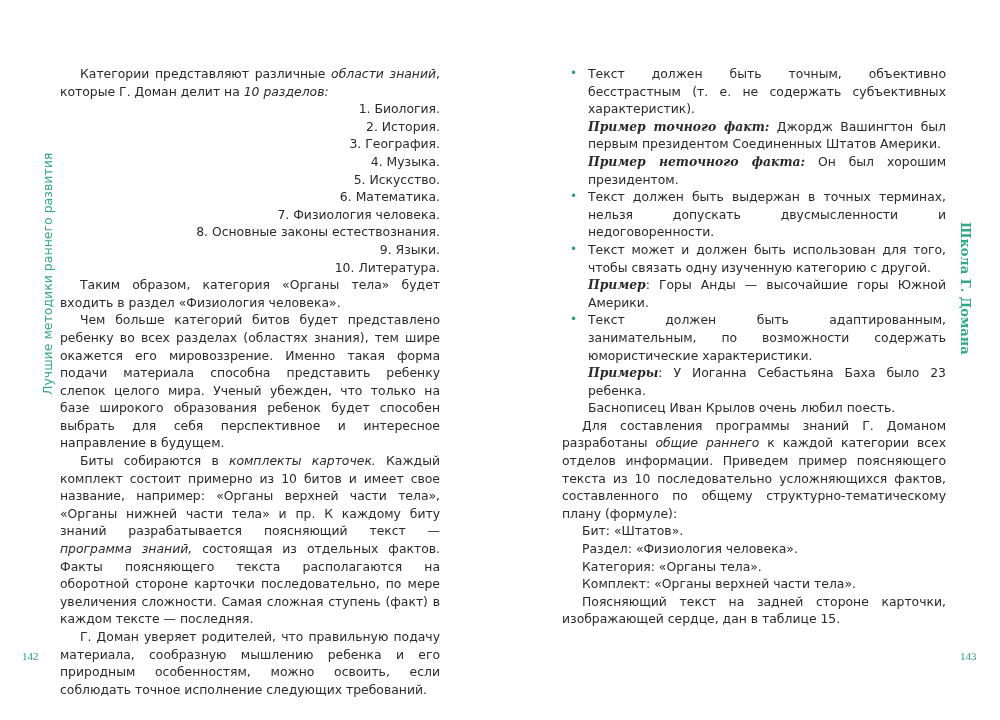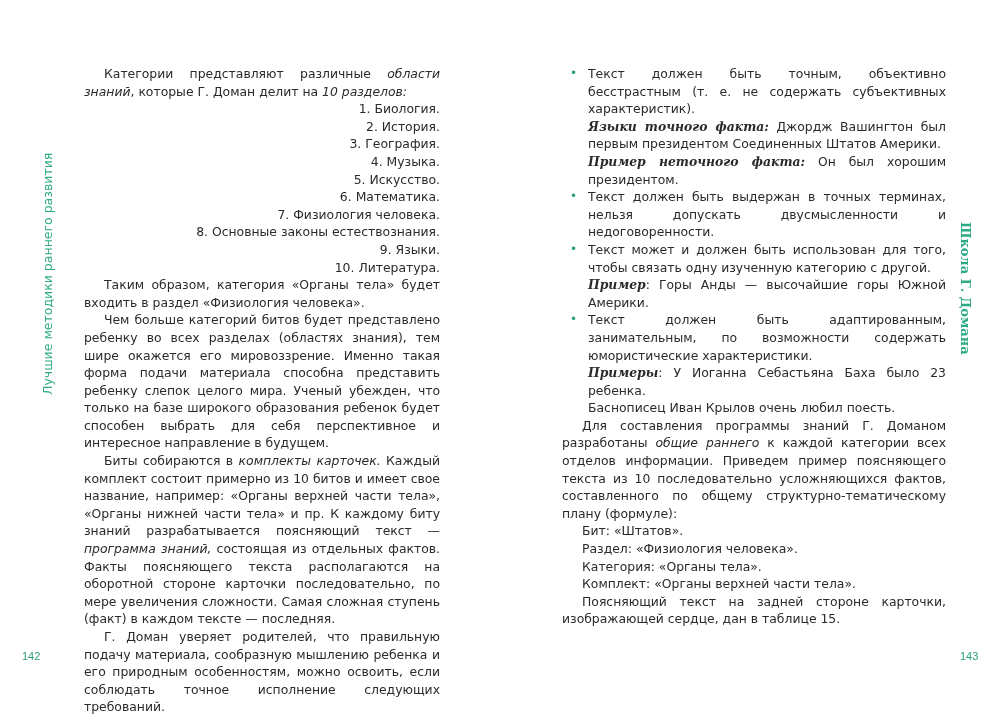--- a/index.html
+++ b/index.html
@@ -12,7 +12,7 @@
   .page-left .text { left: 60px; top: 65px; width: 380px; }
   .page-right .text { left: 88px; top: 65px; width: 358px; }
   p { margin: 0; }
-  .ind { text-indent: 20px; margin-left: 24px; }
+  .ind { text-indent: 20px; }
   .li { padding-left: 20px; text-align: right; }
   .li .n { display: inline-block; min-width: 18px; }
   em { font-style: italic; }

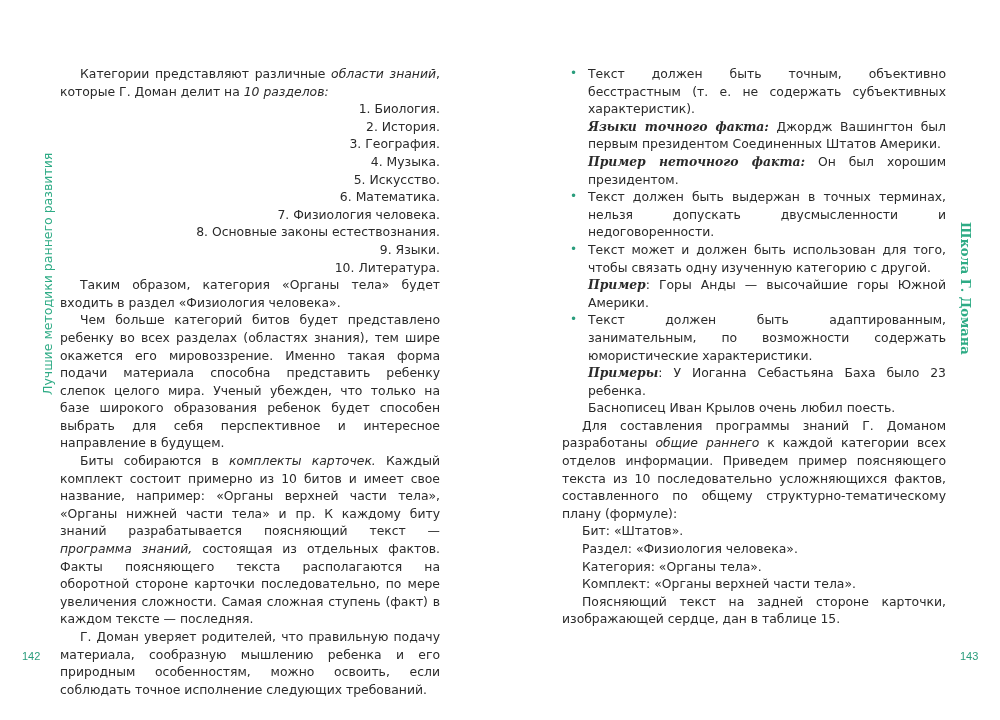--- a/index.html
+++ b/index.html
@@ -65,7 +65,7 @@
     <div class="bullet">
       <span class="dot">•</span>
       <p>Текст должен быть точным, объективно бесстрастным (т. е. не содержать субъективных характеристик).</p>
-      <p class="sub"><span class="ex">Языки точного факта:</span><span> Джордж Вашингтон был первым президентом Соединенных Штатов Америки.</span></p>
+      <p class="sub"><span class="ex">Пример точного факт:</span><span> Джордж Вашингтон был первым президентом Соединенных Штатов Америки.</span></p>
       <p class="sub"><span class="ex">Пример неточного факта:</span><span> Он был хорошим президентом.</span></p>
     </div>
     <div class="bullet">

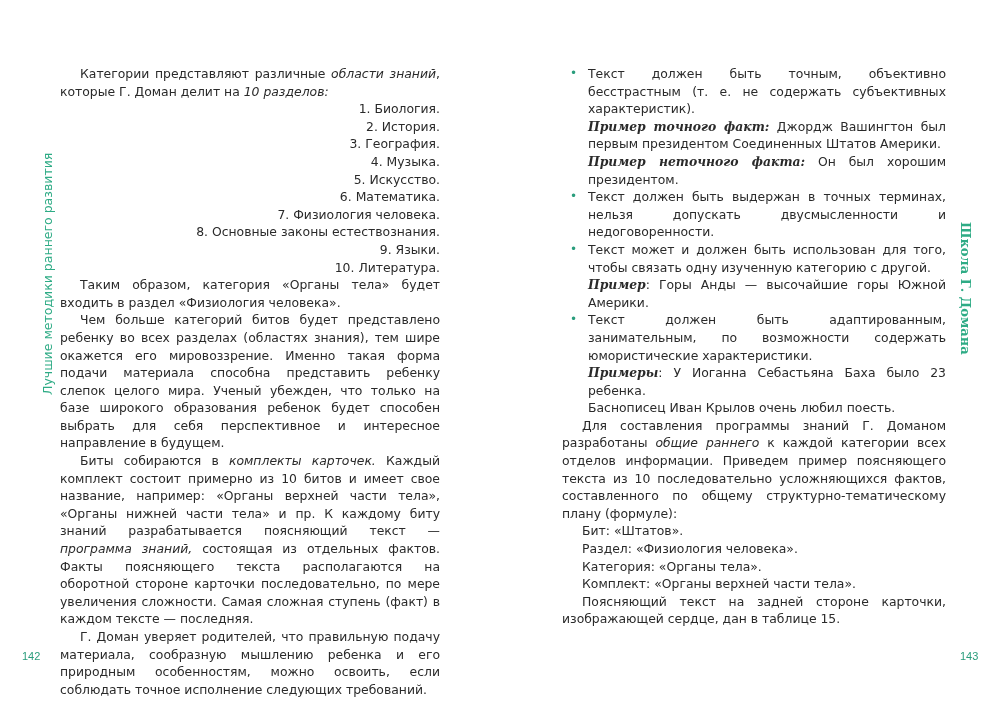--- a/index.html
+++ b/index.html
@@ -25,7 +25,7 @@
   .running-left { left: 40px; top: 395px; transform-origin: 0 0; transform: rotate(-90deg); }
   .running-right { left: 473px; top: 222px; transform-origin: 0 0; transform: rotate(90deg);
                    font-family: "DejaVu Serif", serif; font-weight: bold; font-size: 13px; }
-  .folio { position: absolute; top: 650px; color: #2a9d7c; font-size: 11px; font-family: Liberation Sans, sans-serif; }
+  .folio { position: absolute; top: 650px; color: #2a9d7c; font-size: 11px; font-family: Liberation Serif, serif; }
   .folio-left { left: 22px; }
   .folio-right { left: 460px; }
 </style>

